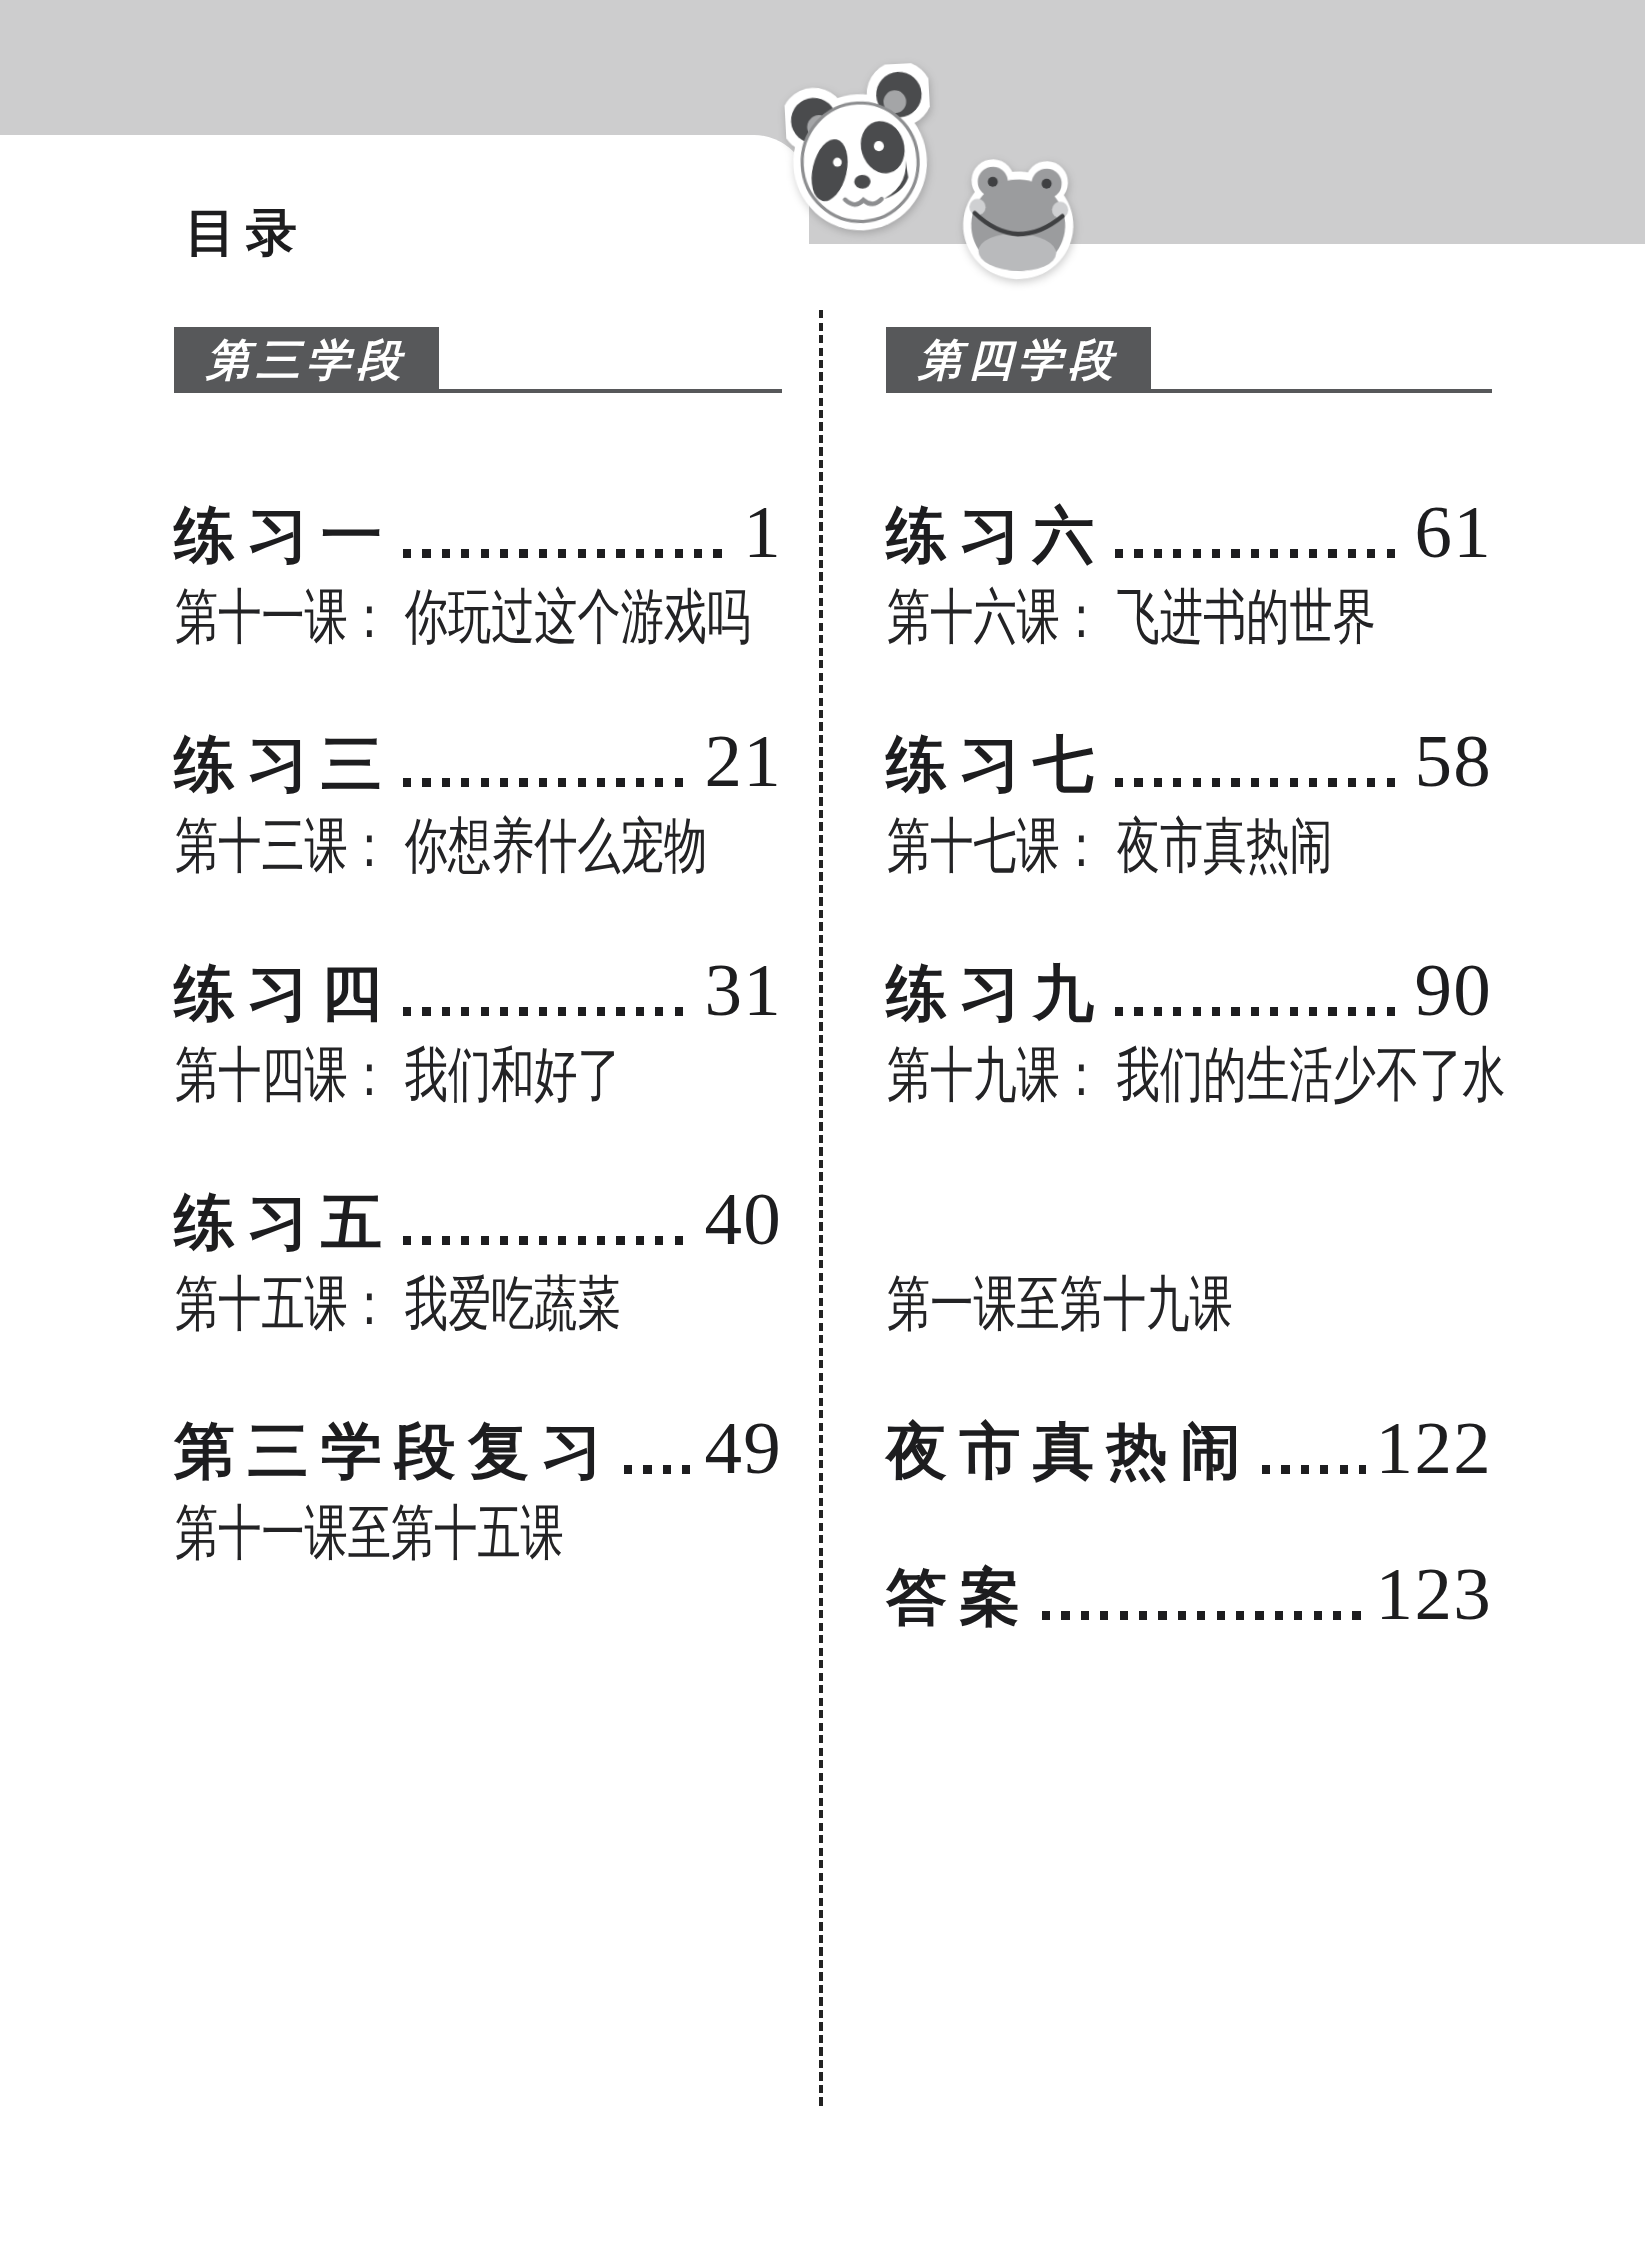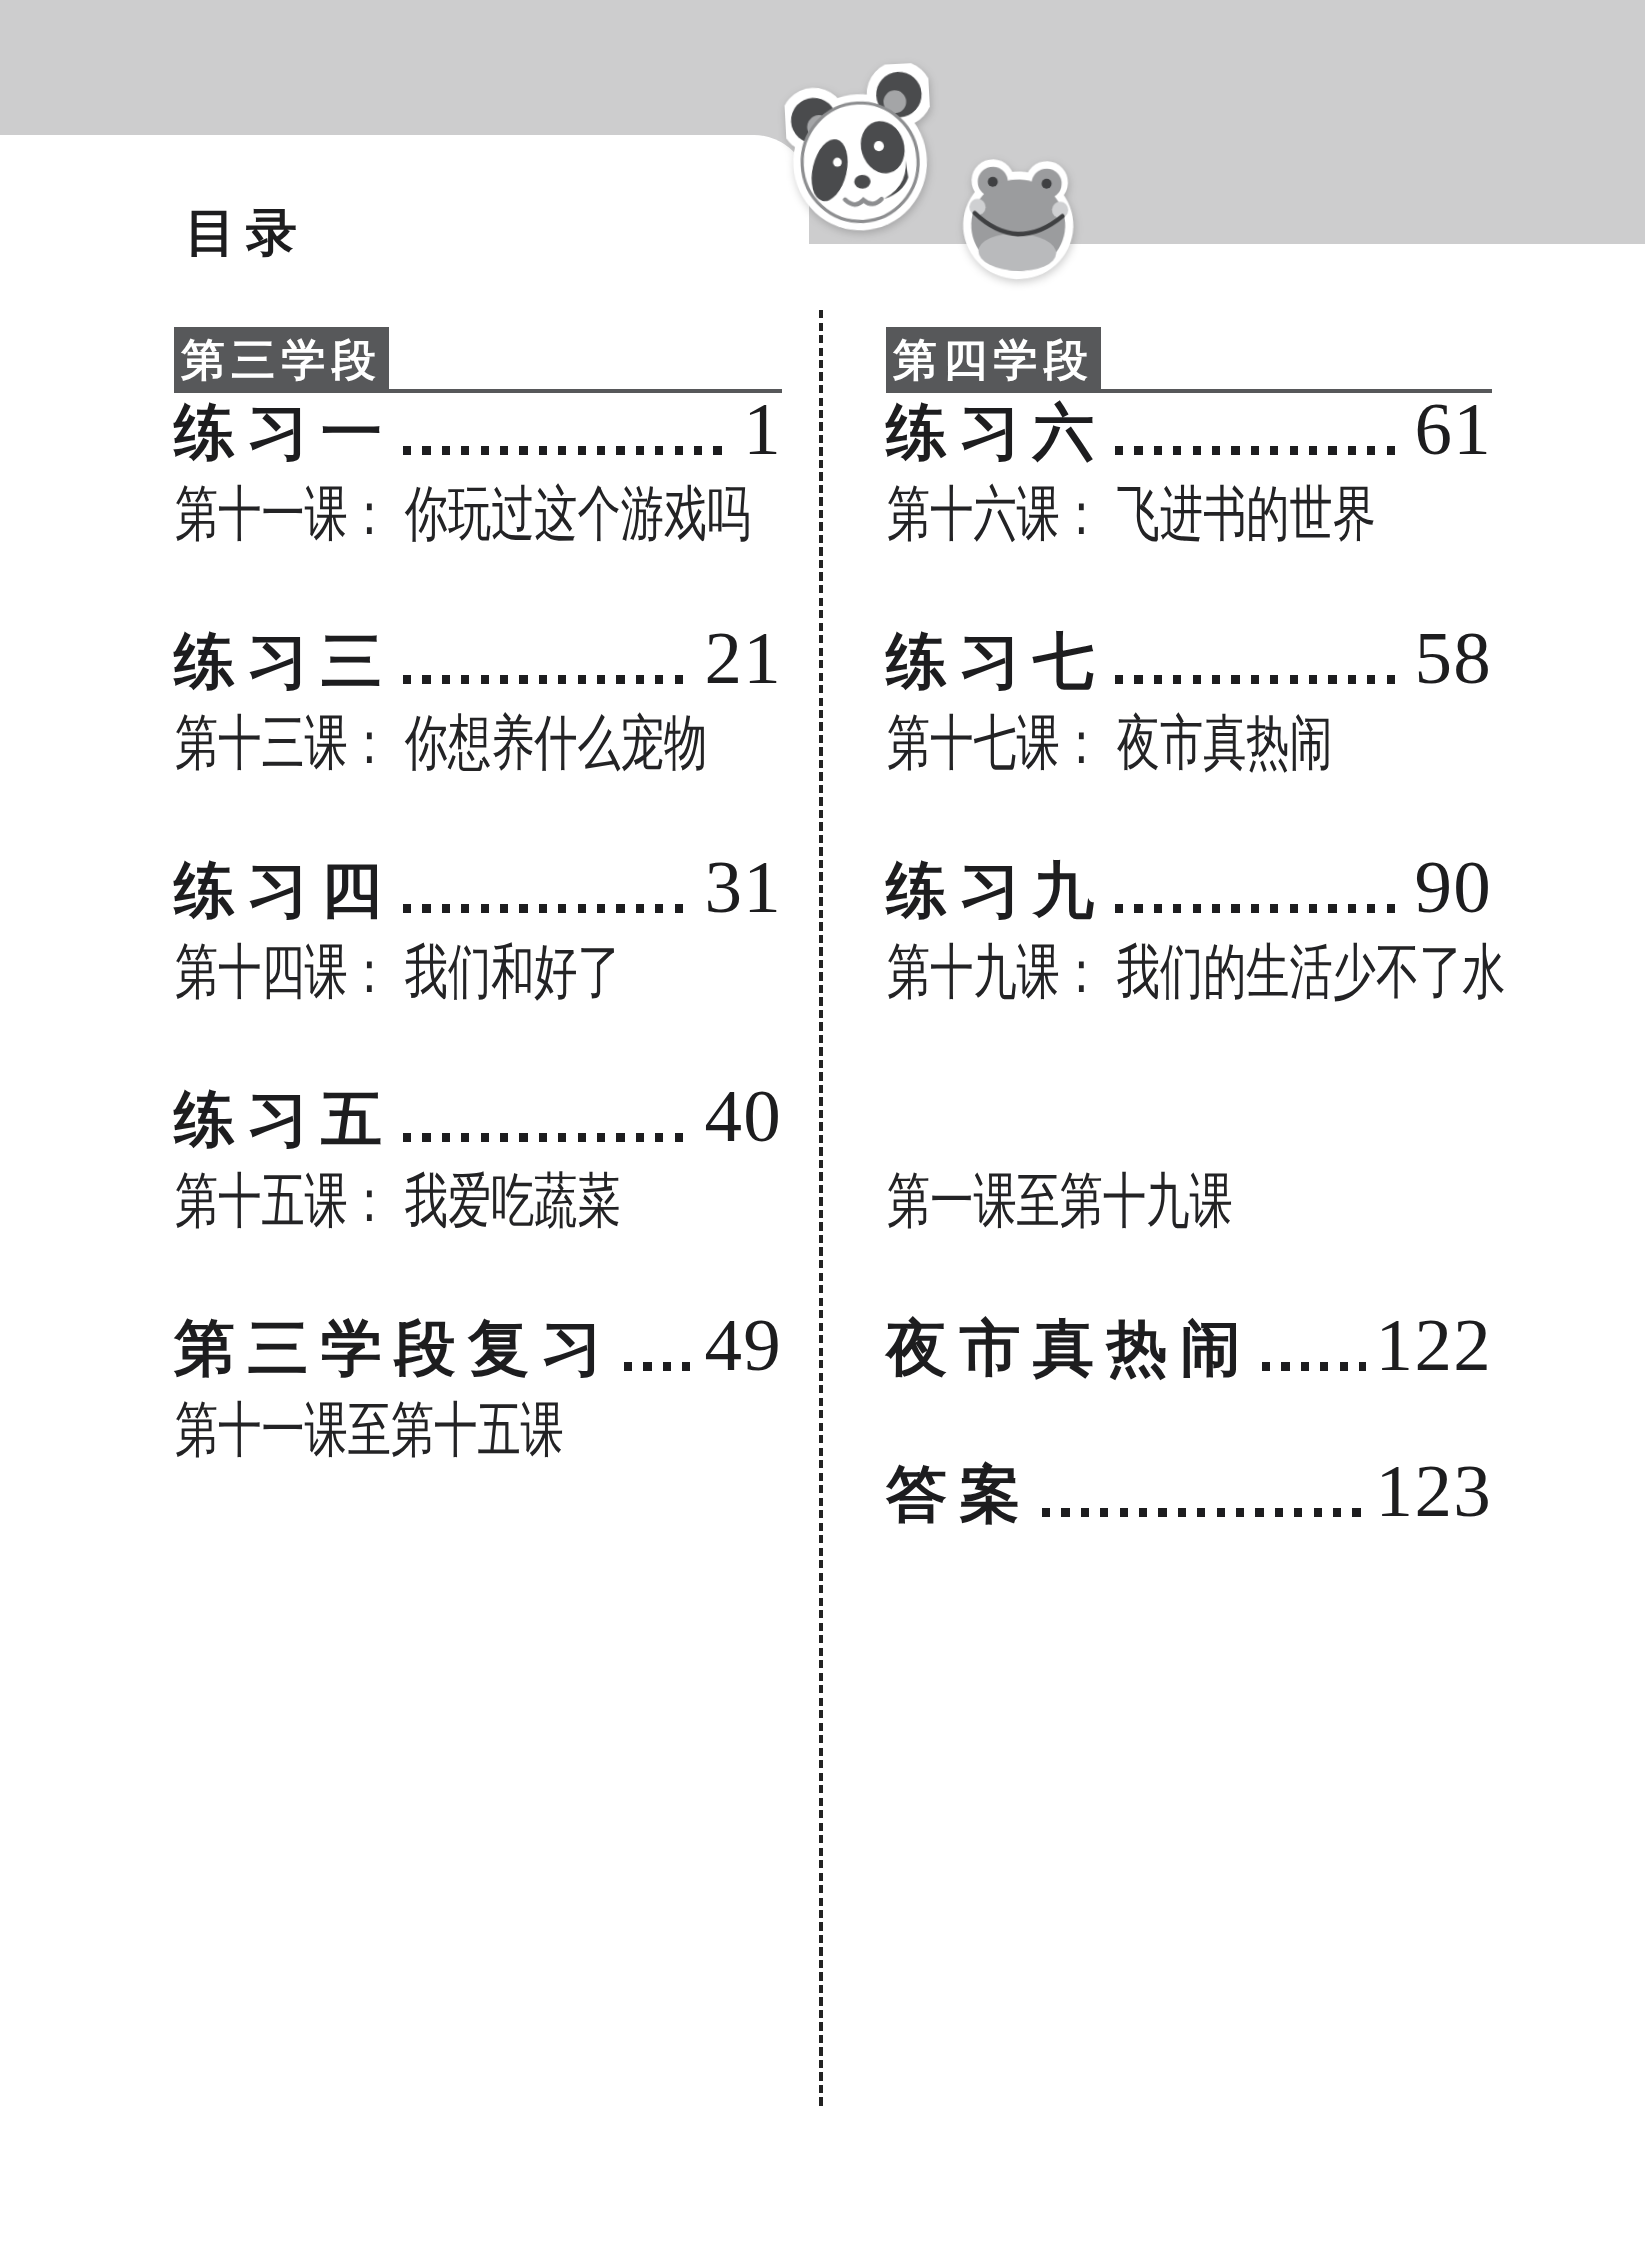--- a/index.html
+++ b/index.html
@@ -49,10 +49,11 @@
 
   .col-header { display: flex; align-items: flex-end; height: 66px; }
   .header-box {
-    width: 215px; height: 66px; background: #57585a;
+    width: 265px; height: 66px; background: #57585a;
     color: #ffffff; font-size: 44px; font-weight: 900; letter-spacing: 6.3px;
     display: flex; align-items: center; justify-content: center;
     white-space: nowrap;
+    font-style: italic;
   }
   .header-line { flex: 1 1 auto; height: 4.4px; background: #57585a; }
 

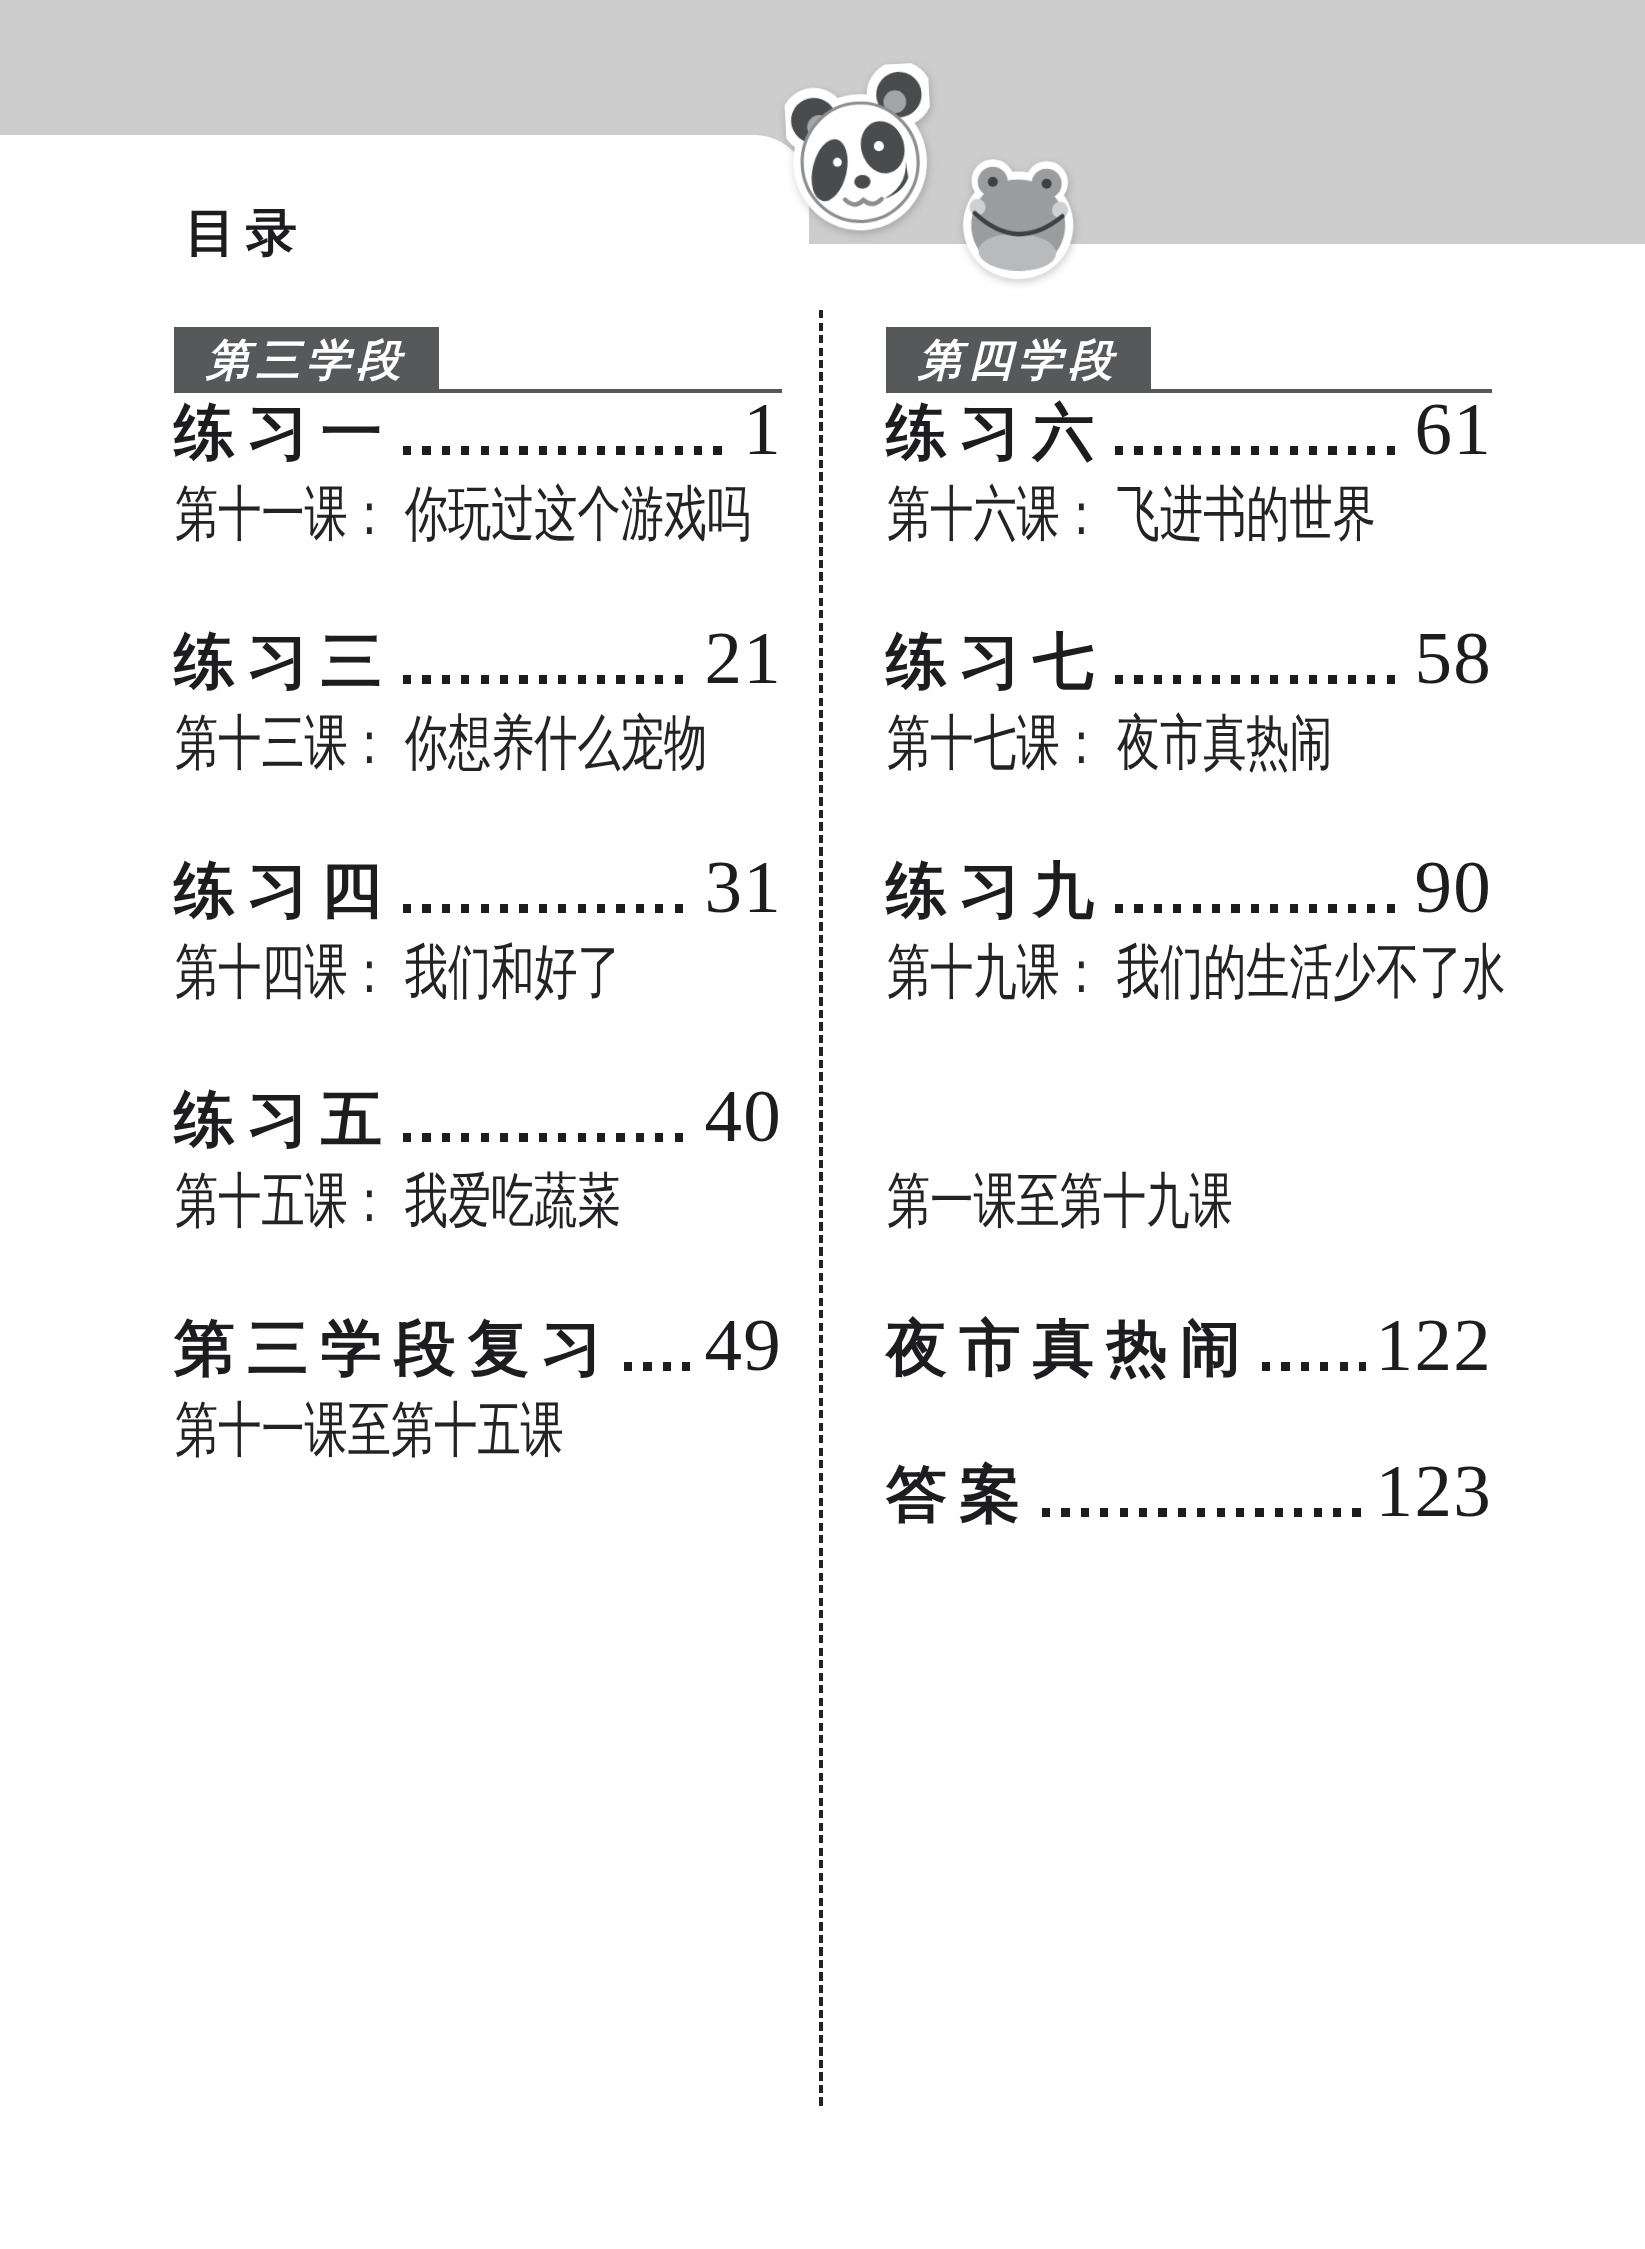--- a/index.html
+++ b/index.html
@@ -58,7 +58,7 @@
   .header-line { flex: 1 1 auto; height: 4.4px; background: #57585a; }
 
   .entry { position: relative; height: 229px; }
-  .entry.first { }
+  .entry.first { margin-top: 103px; }
   .entry.no-sub { height: 146px; }
 
   .entry-main {

